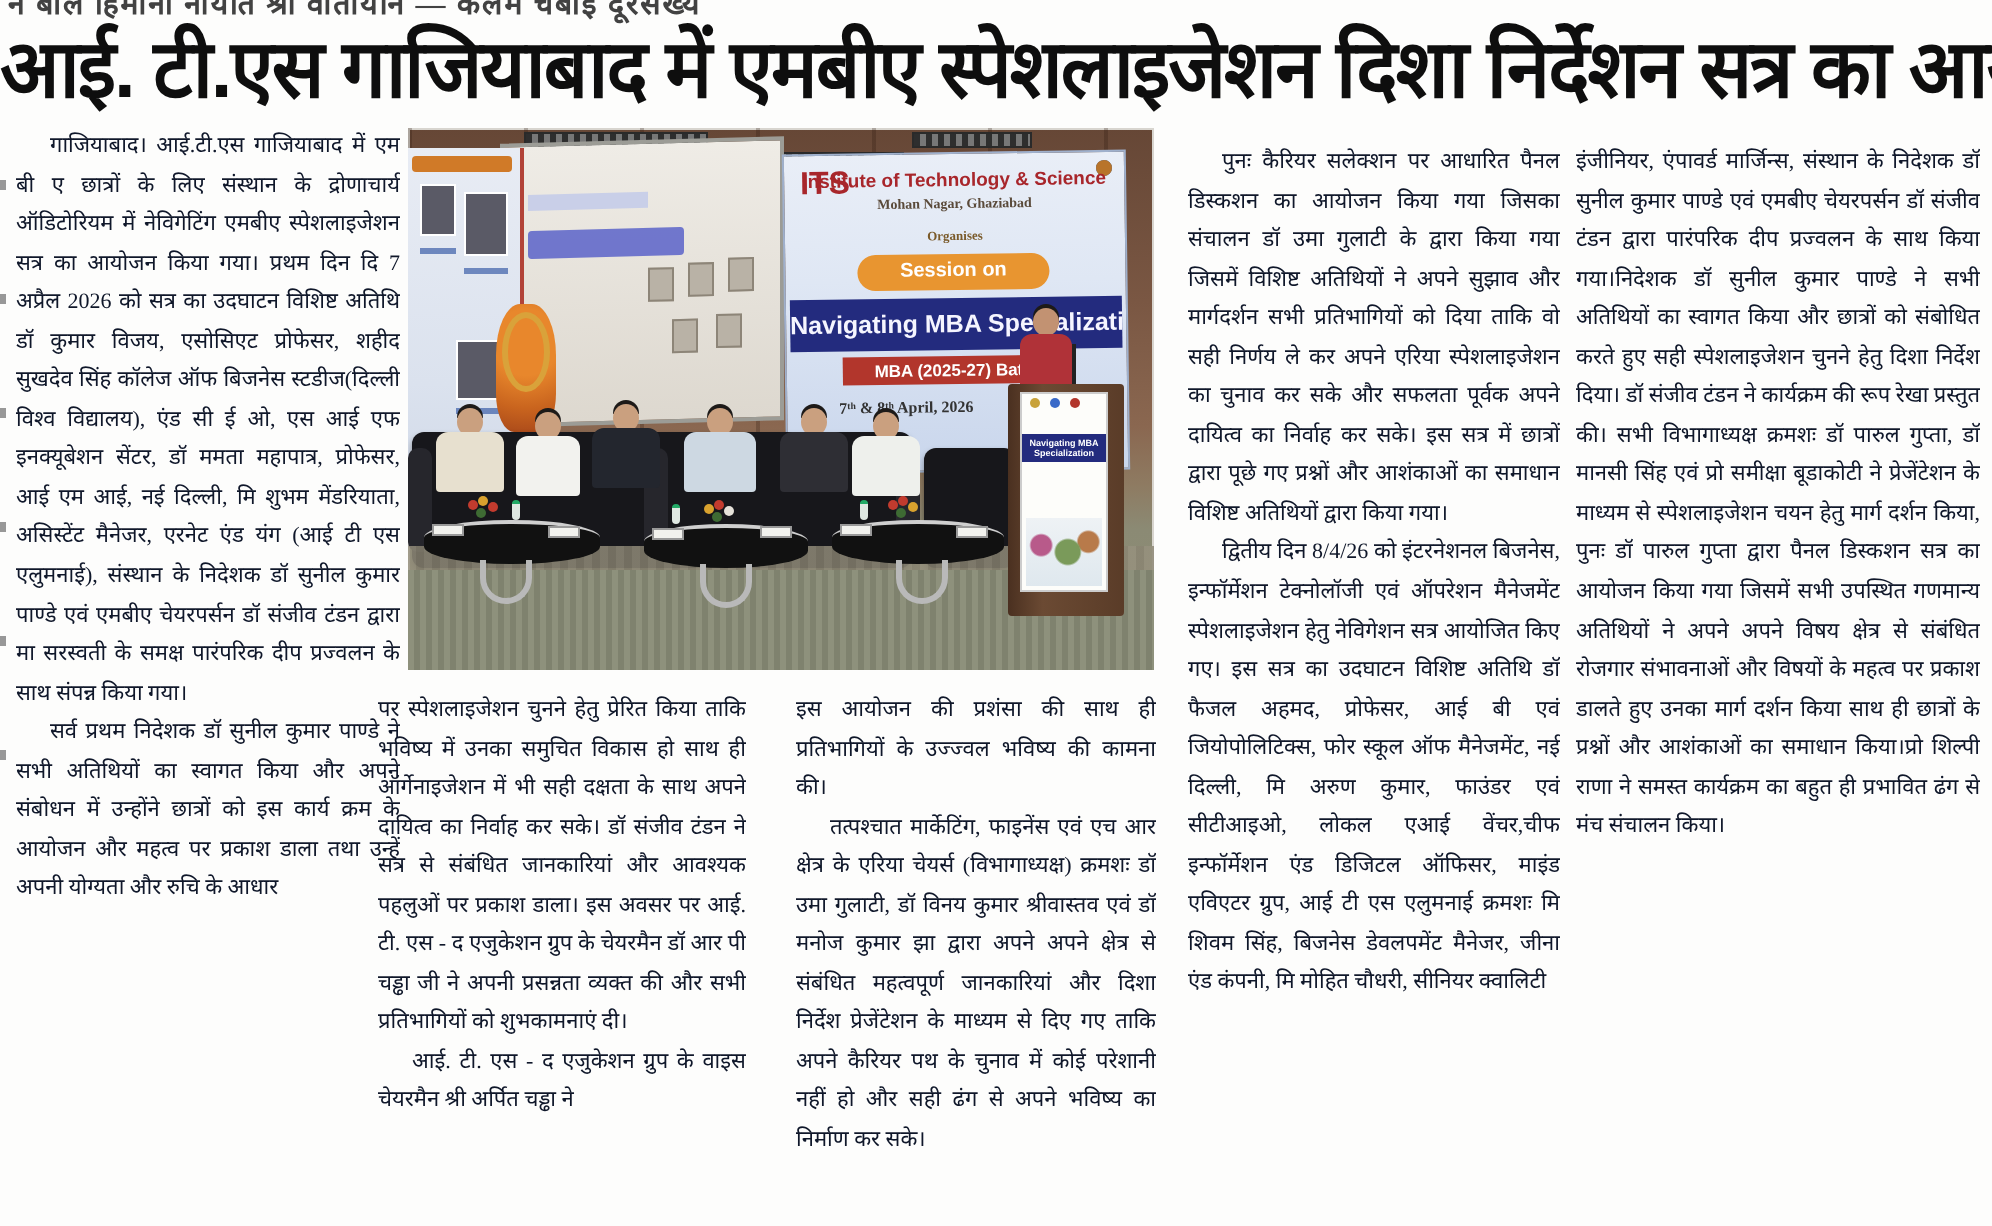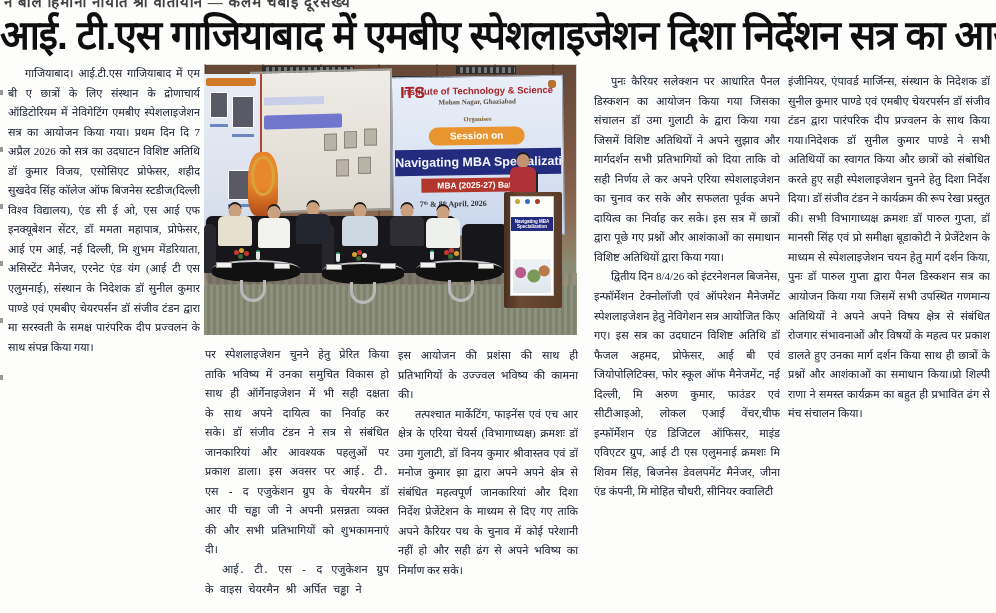--- a/index.html
+++ b/index.html
@@ -35,7 +35,7 @@
   .col p { font-size:11px; line-height:19.55px; text-align:justify; color:#0f172a; }
   .col p.indent { text-indent:17px; }
   #col1 { left:8px;  top:64px;  width:192px; height:549px; }
-  #col2 { left:205px; top:346px; width:184px; height:267px;font-family:Liberation Mono, monospace; }
+  #col2 { left:189px; top:346px; width:184px; height:267px; }
   #col3 { left:398px; top:346px; width:180px; height:267px; }
   #col4 { left:594px; top:72px;  width:186px; height:541px; }
   #col5 { left:788px; top:72px;  width:202px; height:541px; }

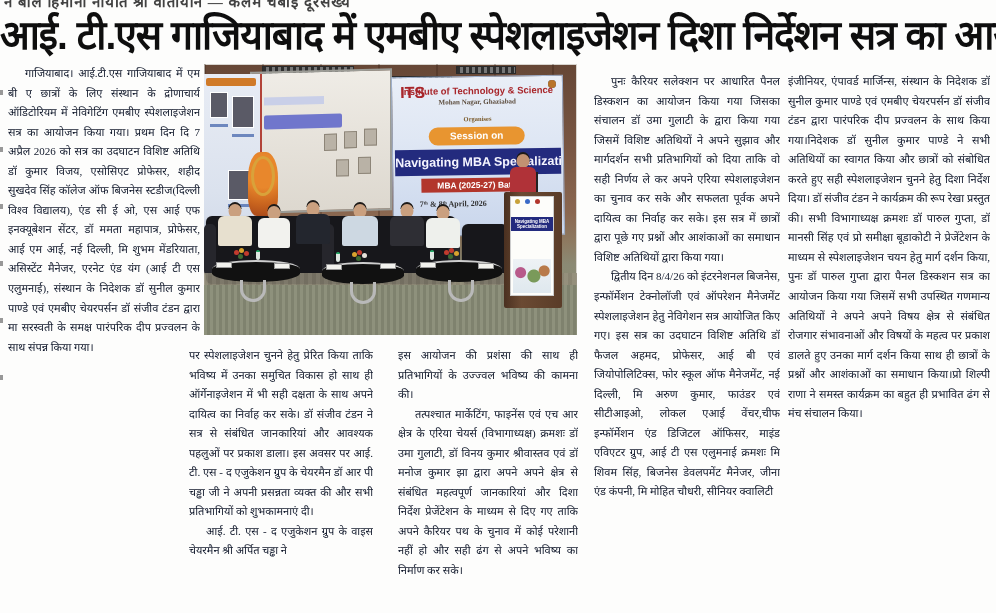--- a/index.html
+++ b/index.html
@@ -164,6 +164,7 @@
 
 <div class="col" id="col1">
   <p class="indent">गाजियाबाद। आई.टी.एस गाजियाबाद में एम बी ए छात्रों के लिए संस्थान के द्रोणाचार्य ऑडिटोरियम में नेविगेटिंग एमबीए स्पेशलाइजेशन सत्र का आयोजन किया गया। प्रथम दिन दि 7 अप्रैल 2026 को सत्र का उदघाटन  विशिष्ट अतिथि डॉ कुमार विजय, एसोसिएट प्रोफेसर, शहीद सुखदेव सिंह कॉलेज ऑफ बिजनेस स्टडीज(दिल्ली विश्व विद्यालय), एंड सी ई ओ, एस आई एफ इनक्यूबेशन सेंटर,  डॉ ममता महापात्र, प्रोफेसर, आई एम आई, नई दिल्ली, मि  शुभम मेंडरियाता, असिस्टेंट मैनेजर, एरनेट एंड यंग (आई टी एस एलुमनाई), संस्थान के निदेशक डॉ सुनील कुमार पाण्डे एवं एमबीए चेयरपर्सन डॉ संजीव टंडन द्वारा मा सरस्वती के समक्ष पारंपरिक दीप प्रज्वलन के साथ संपन्न किया गया।</p>
+  <p class="indent">सर्व प्रथम निदेशक डॉ सुनील कुमार पाण्डे ने सभी अतिथियों का स्वागत किया और अपने संबोधन में उन्होंने छात्रों को इस कार्य क्रम के आयोजन और महत्व पर प्रकाश डाला तथा उन्हें अपनी योग्यता और रुचि के आधार</p>
 </div>
 
 <div class="photo">

